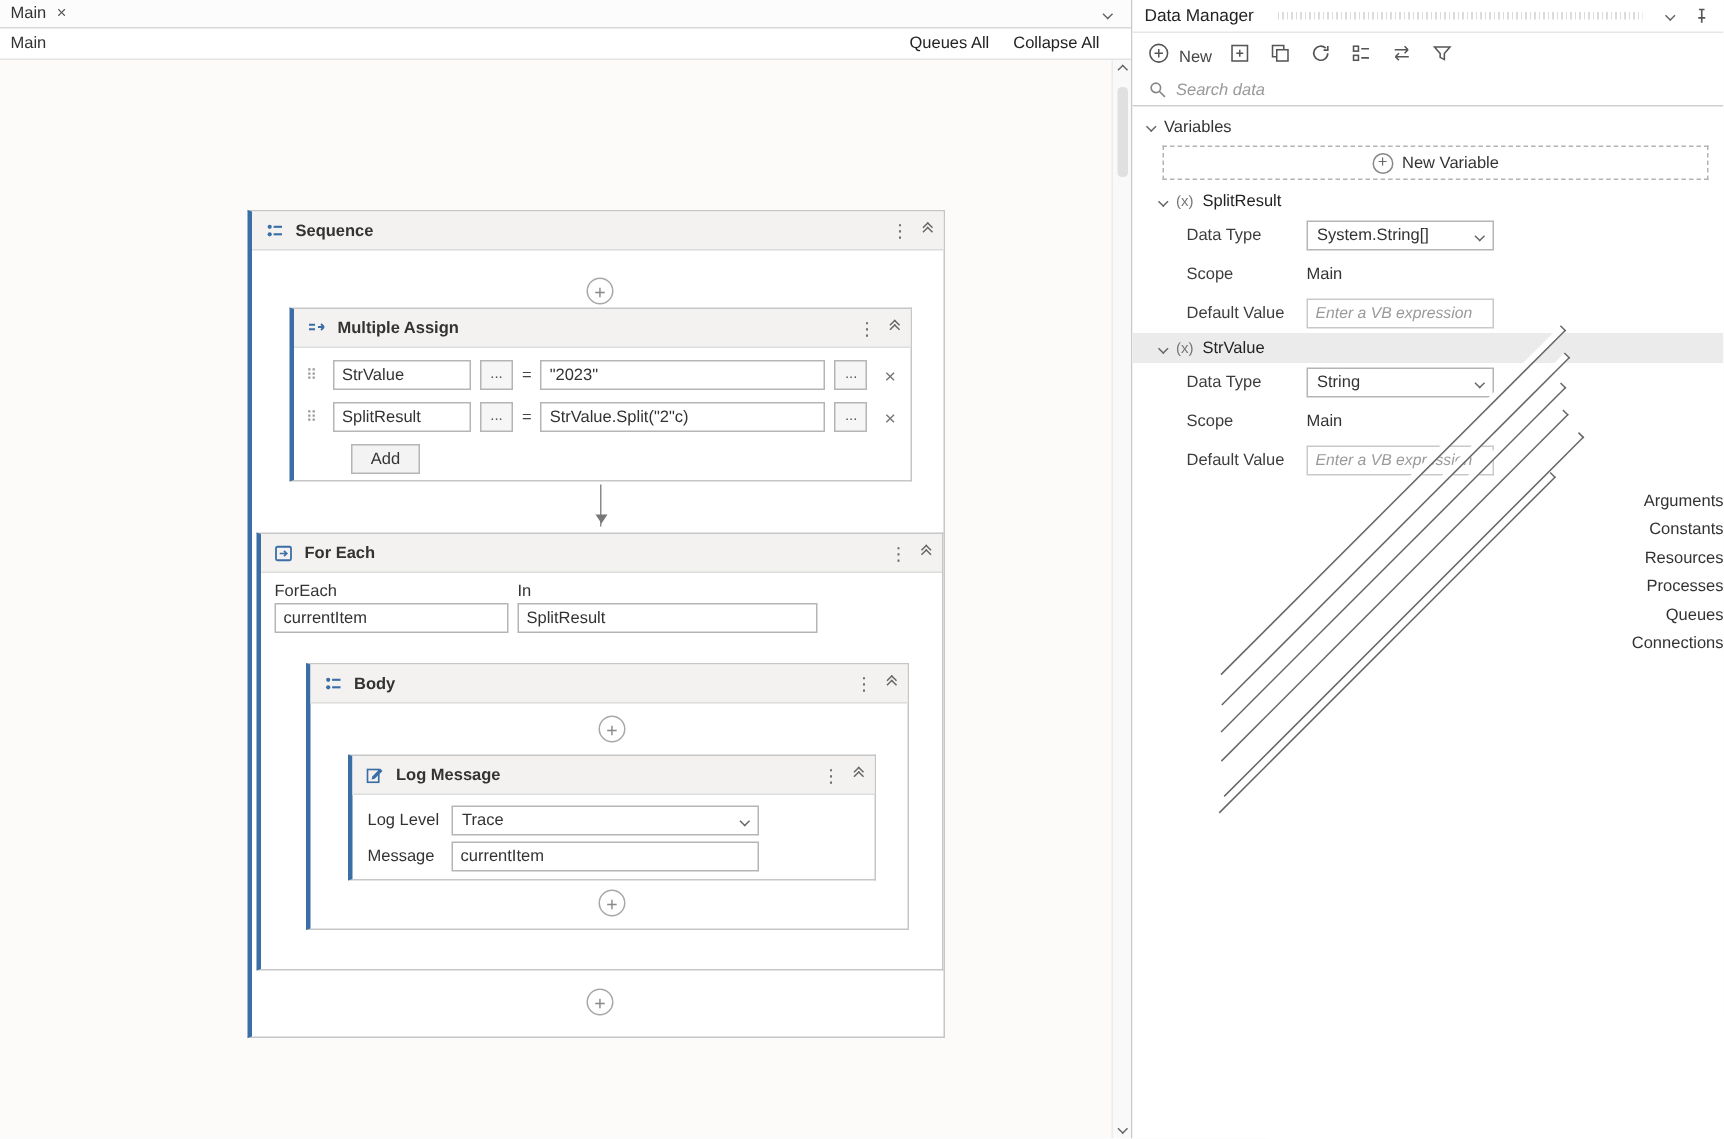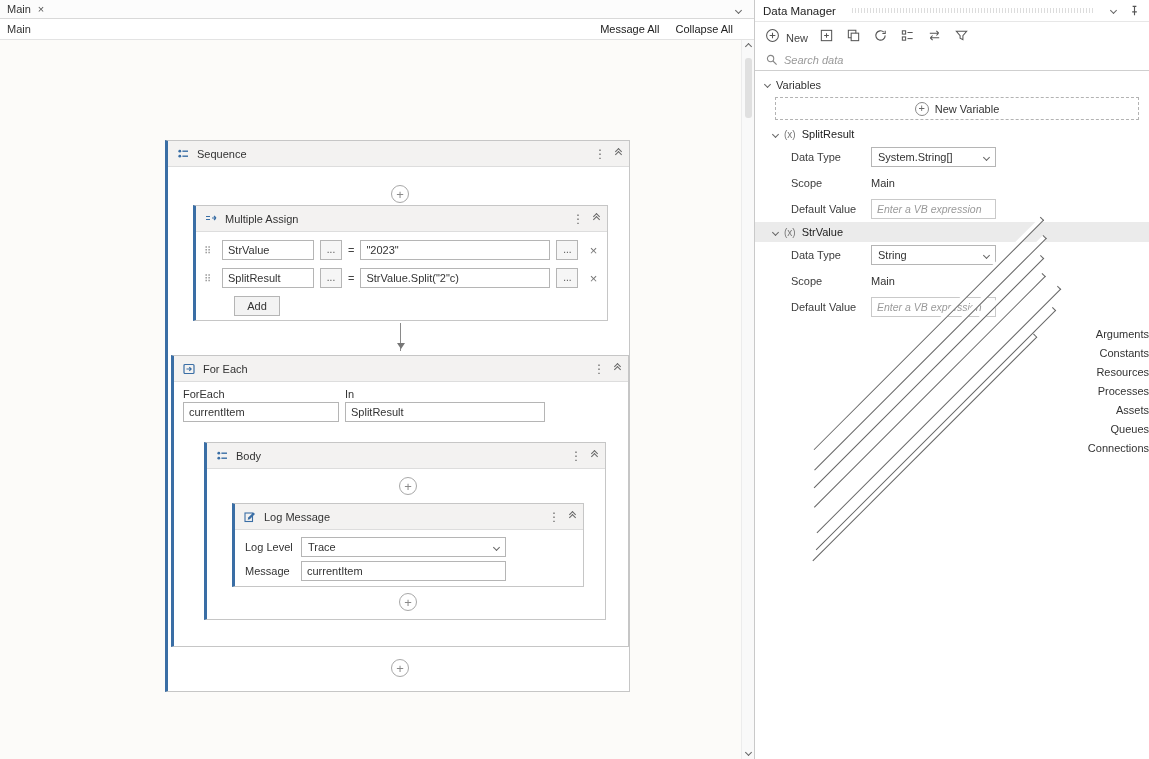--- a/index.html
+++ b/index.html
@@ -96,7 +96,7 @@
     <div class="crumbbar">
       <span>Main</span>
       <div class="crumb-actions">
-        <span>Message All</span>
+        <span>Queues All</span>
         <span>Collapse All</span>
       </div>
     </div>

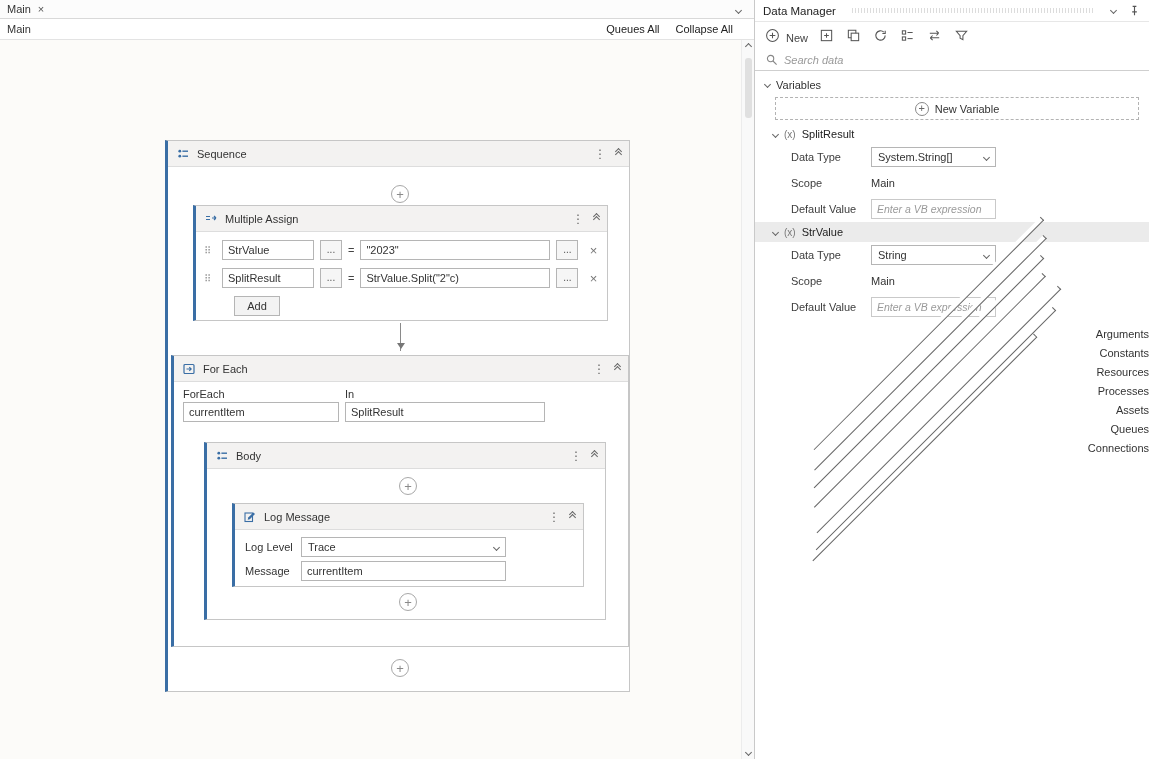--- a/index.html
+++ b/index.html
@@ -26,7 +26,7 @@
 
   .card{position:absolute;background:#fff;border:1px solid #c6c6c6;border-left:3px solid #3a6ea5}
   .card-header{height:26px;display:flex;align-items:center;gap:7px;padding:0 8px;background:#f3f2f1;border-bottom:1px solid #ddd}
-  .card-title{font-weight:400;font-size:11px;color:#333}
+  .card-title{font-weight:700;font-size:11px;color:#333}
   .hdr-right{margin-left:auto;display:flex;align-items:center;gap:10px}
   .kebab{color:#666;font-size:12px;line-height:1;cursor:pointer}
   .icon14{width:14px;height:14px;display:inline-flex}

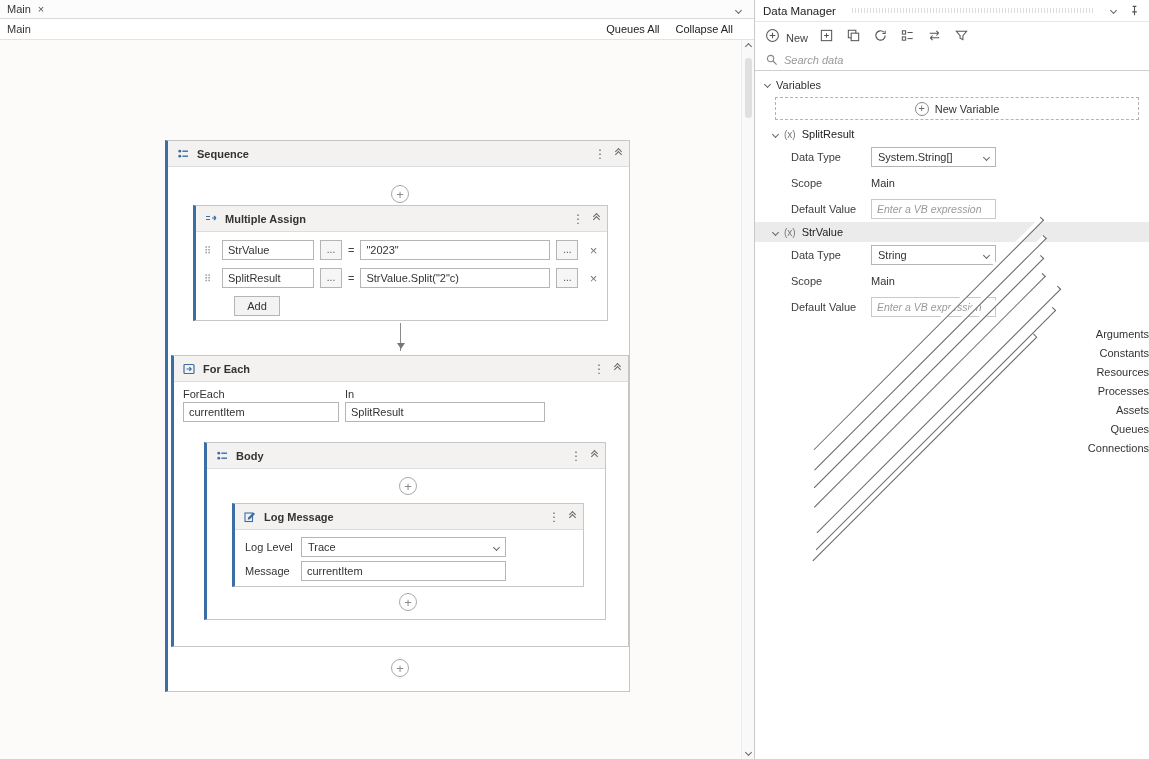--- a/index.html
+++ b/index.html
@@ -402,10 +402,6 @@
       </div>
       <div class="tree-row">
         <span class="chev sm right"></span>
-        <span class="lbl">Assets</span>
-      </div>
-      <div class="tree-row">
-        <span class="chev sm right"></span>
         <span class="lbl">Queues</span>
       </div>
       <div class="tree-row">

